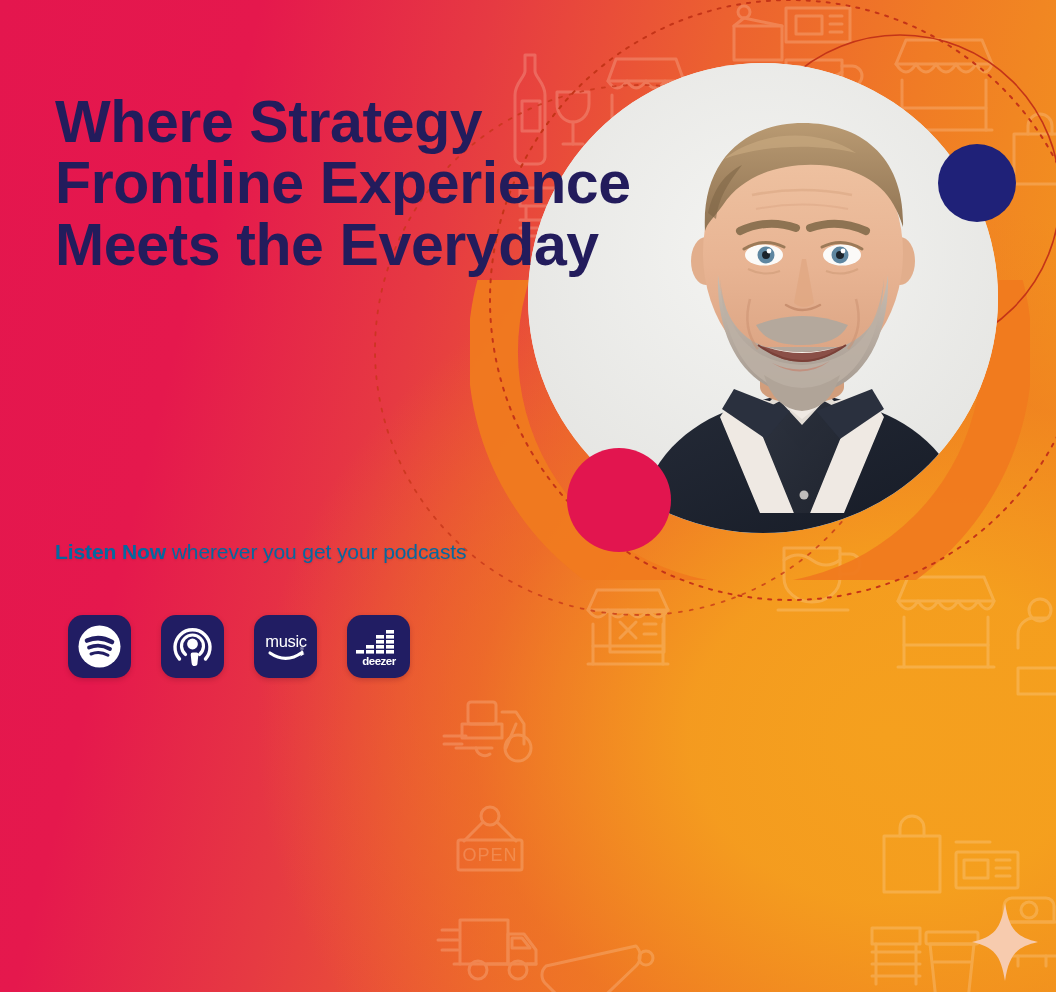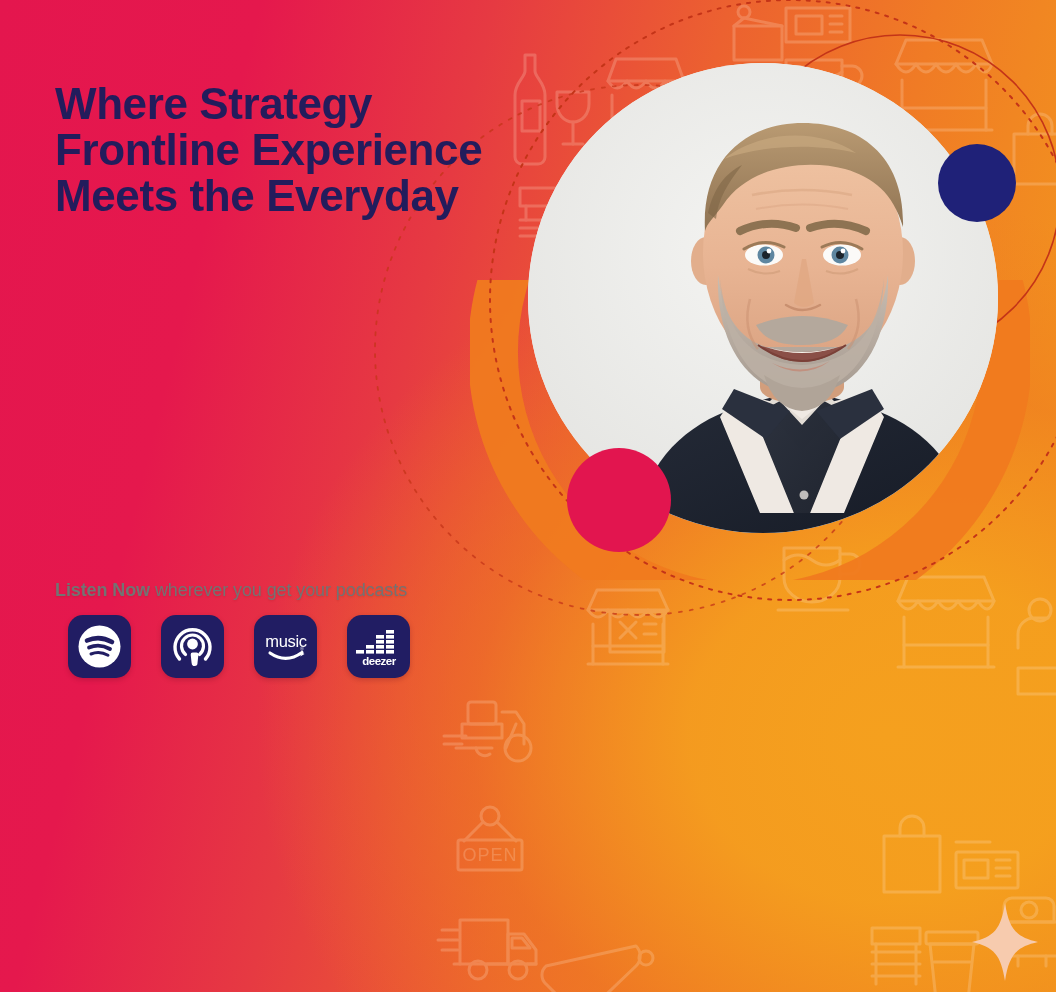--- a/index.html
+++ b/index.html
@@ -99,7 +99,7 @@
     top: 52px;
     width: 560px;
     color: #231C5C;
-    font-size: 44px;
+    font-size: 59px;
     font-weight: bold;
     line-height: 1.045;
     letter-spacing: -0.4px;

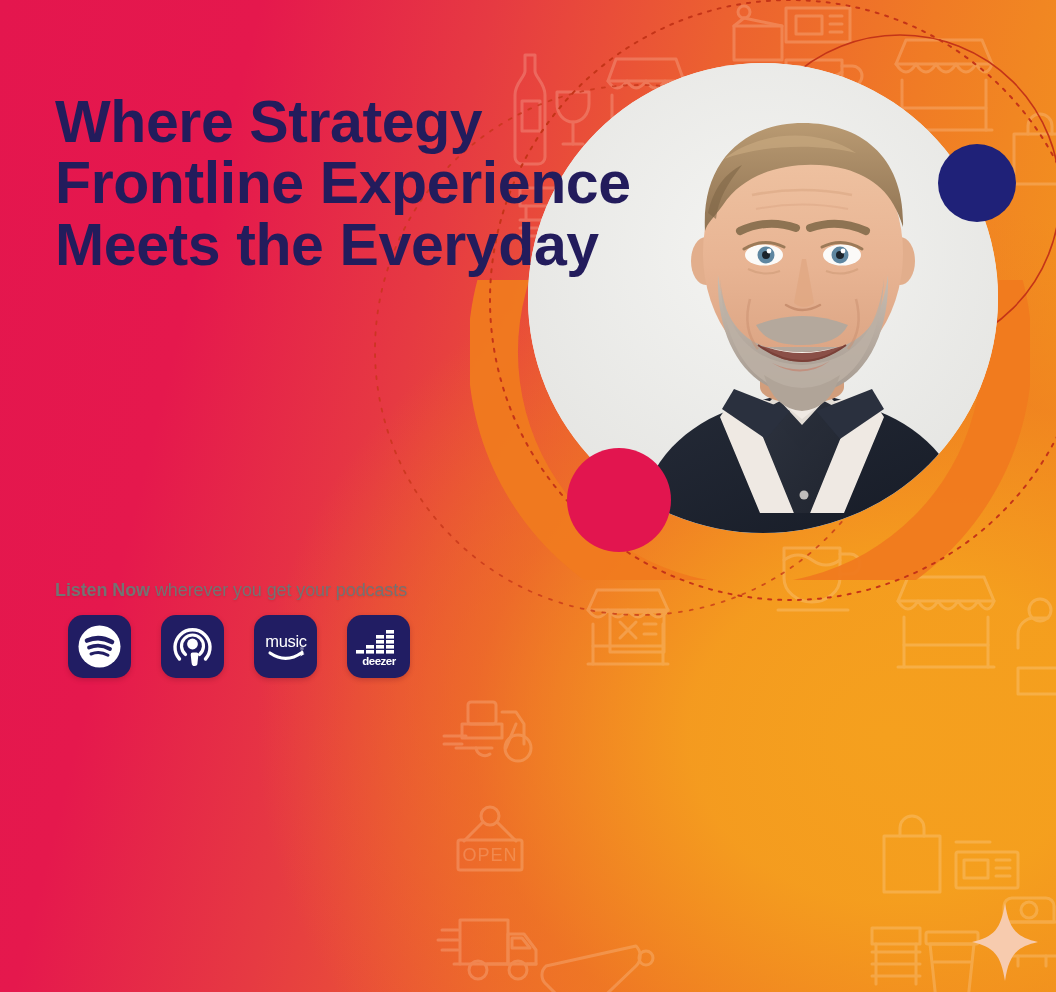--- a/index.html
+++ b/index.html
@@ -110,9 +110,9 @@
   .listen-row {
     position: absolute;
     left: 55px;
-    top: 580px;
-    color: #737373;
-    font-size: 18px;
+    top: 540px;
+    color: #0369a1;
+    font-size: 21px;
     letter-spacing: -0.1px;
     white-space: nowrap;
     text-shadow: 0 1px 2px rgba(120,20,20,0.18);

